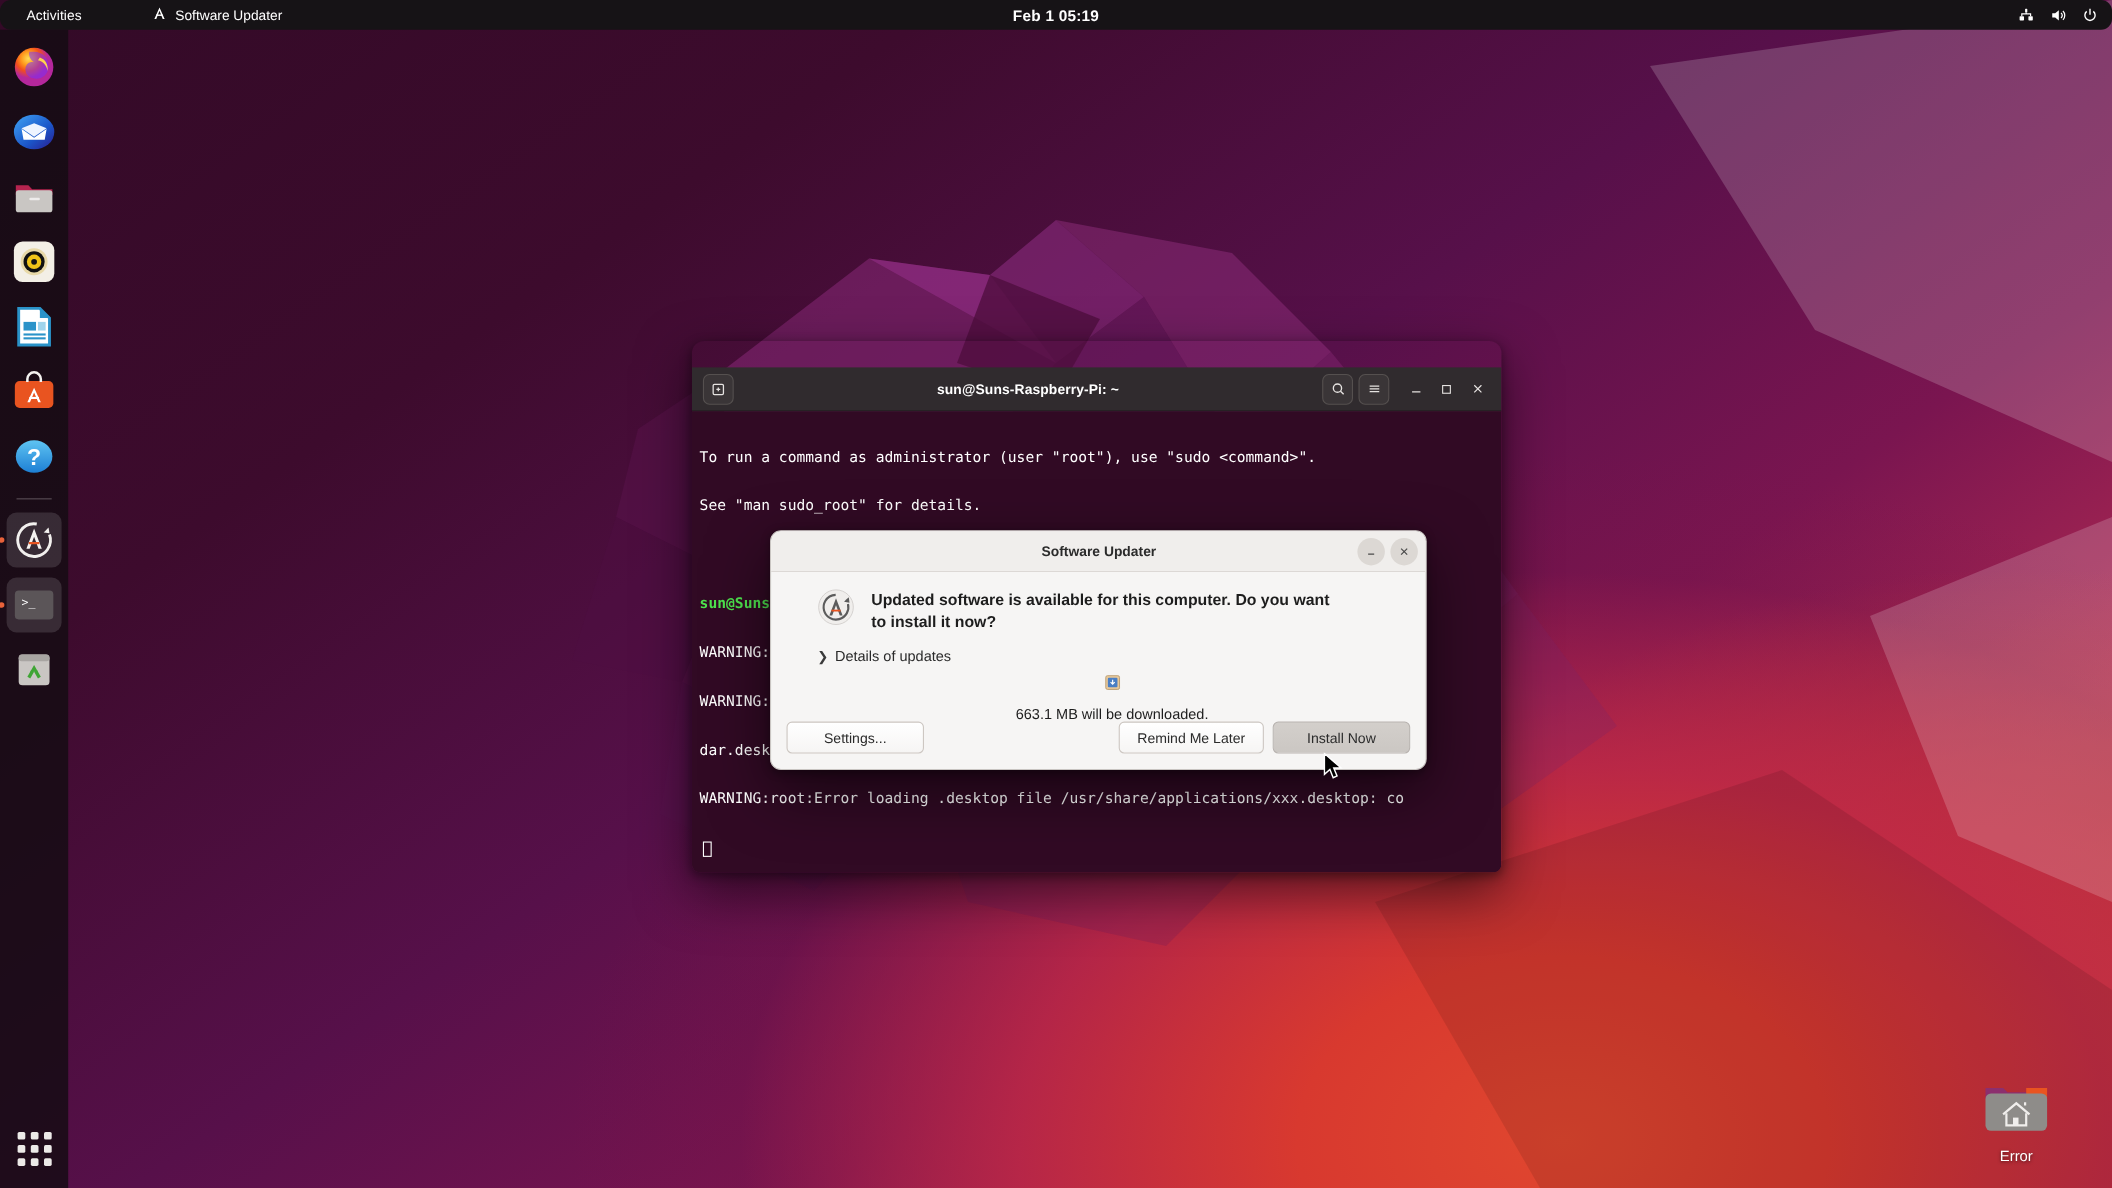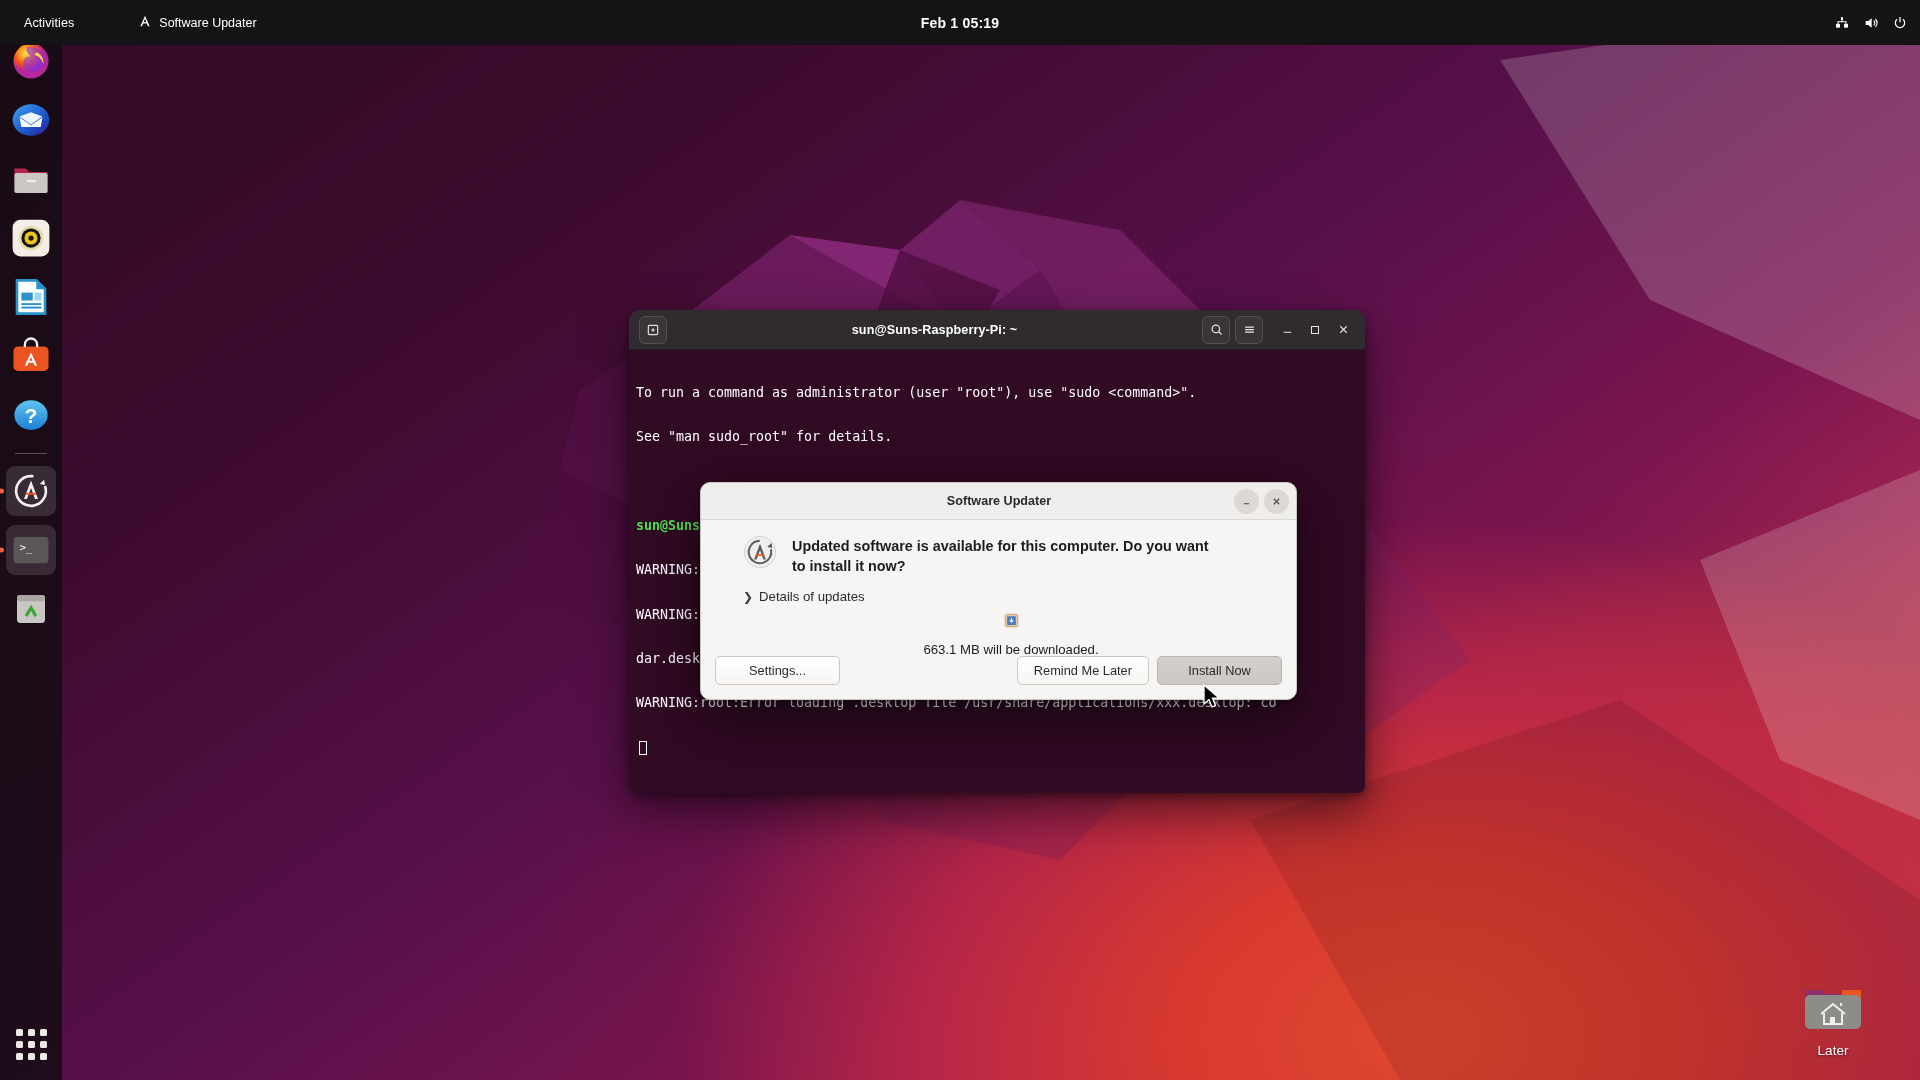--- a/index.html
+++ b/index.html
@@ -23,10 +23,10 @@
 
   
   #topbar{
-    position:absolute; left:0; top:0; width:1920px; height:45px;
+    position:absolute; left:0; top:0; width:1920px; height:27px;
     background:#161316; color:#ffffff;
     display:flex; align-items:center;
-    font-size:12.5px; z-index:60;
+    font-size:12.5px; z-index:60;border-radius:10px;
   }
   #activities{ margin-left:16px; padding:2px 8px; border-radius:4px; letter-spacing:.1px;}
   #appmenu{ display:flex; align-items:center; gap:7px; margin-left:48px; padding:2px 8px; border-radius:4px;}

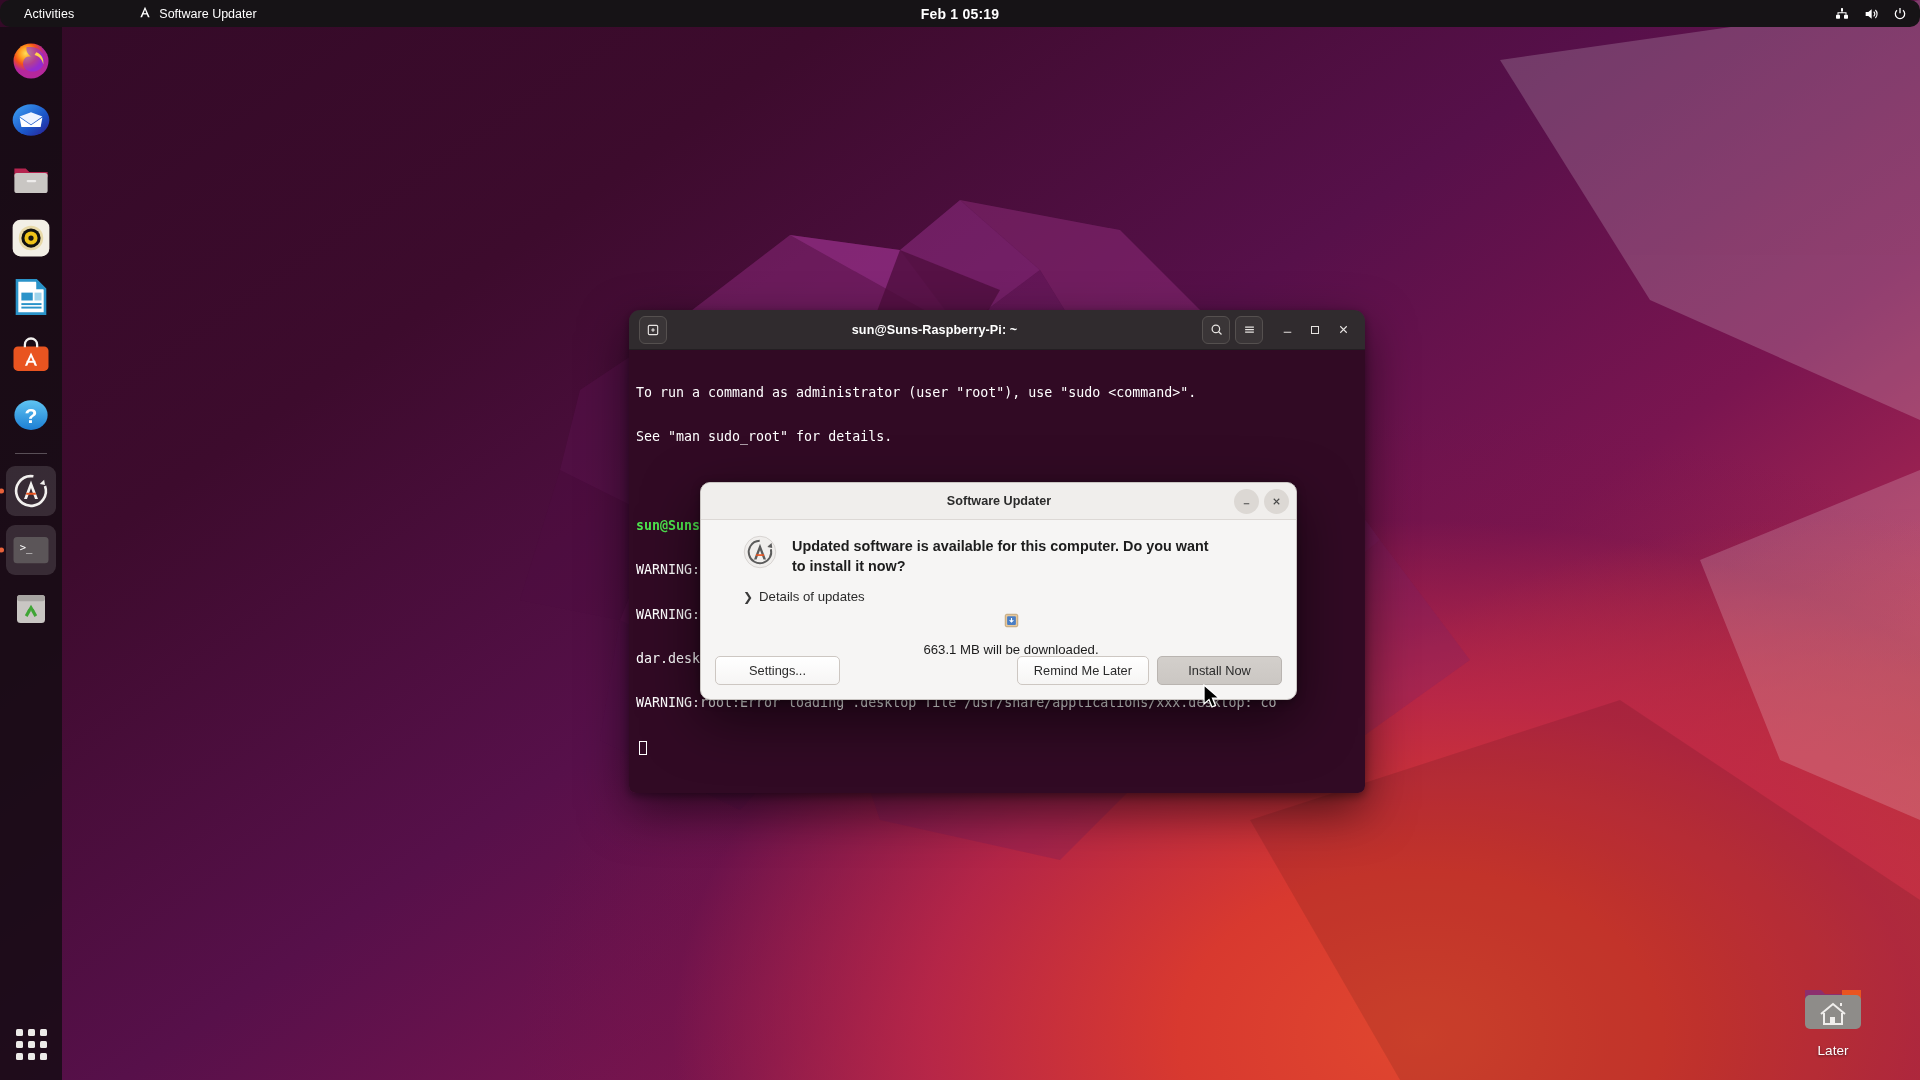--- a/index.html
+++ b/index.html
@@ -84,6 +84,7 @@
     height:40px; background:#302b2e;
     display:flex; align-items:center; padding:0 8px 0 10px;
     border-bottom:1px solid #231f22;
+    margin-top:24px;
   }
   .tb-btn{
     width:28px; height:28px; border-radius:6px;

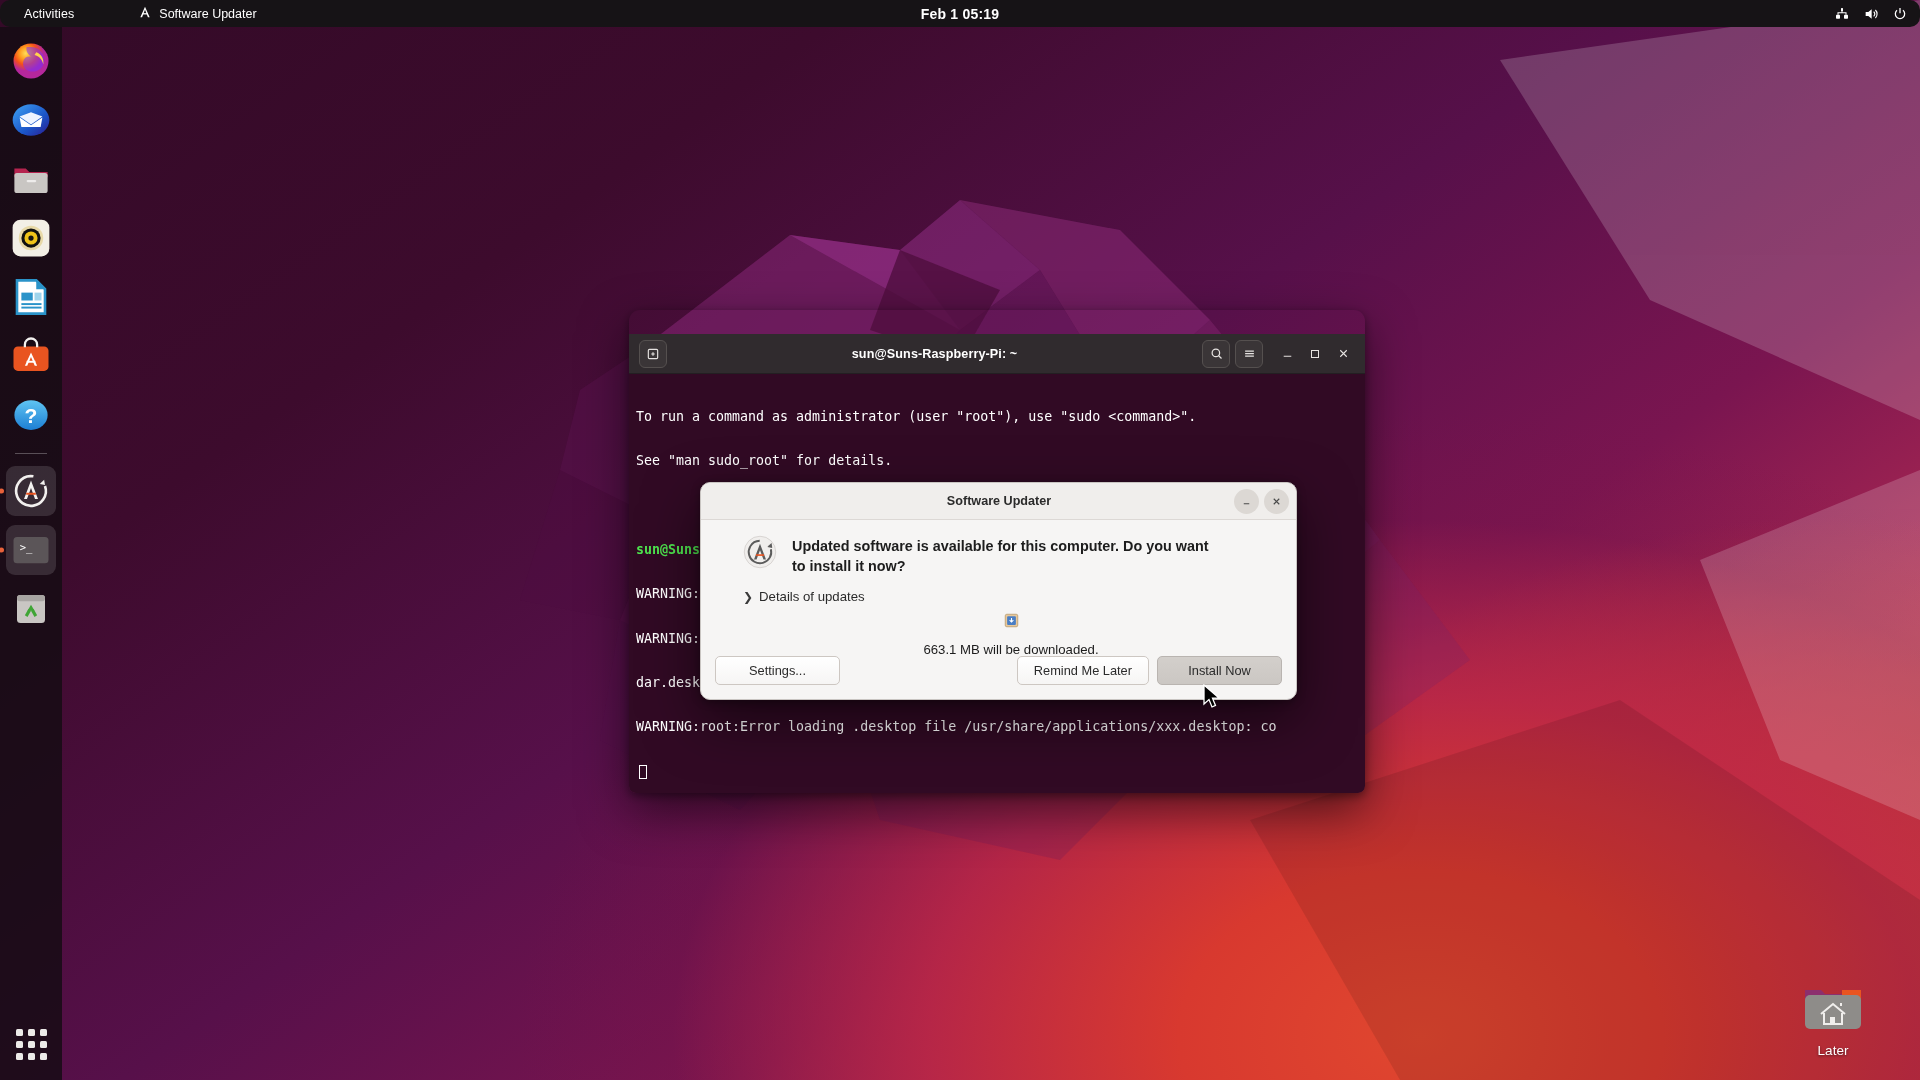--- a/index.html
+++ b/index.html
@@ -412,7 +412,7 @@
       </g>
     </svg>
   </span>
-  <span class="hlabel">Later</span>
+  <span class="hlabel">Error</span>
 </div>
 
 <div id="terminal">

